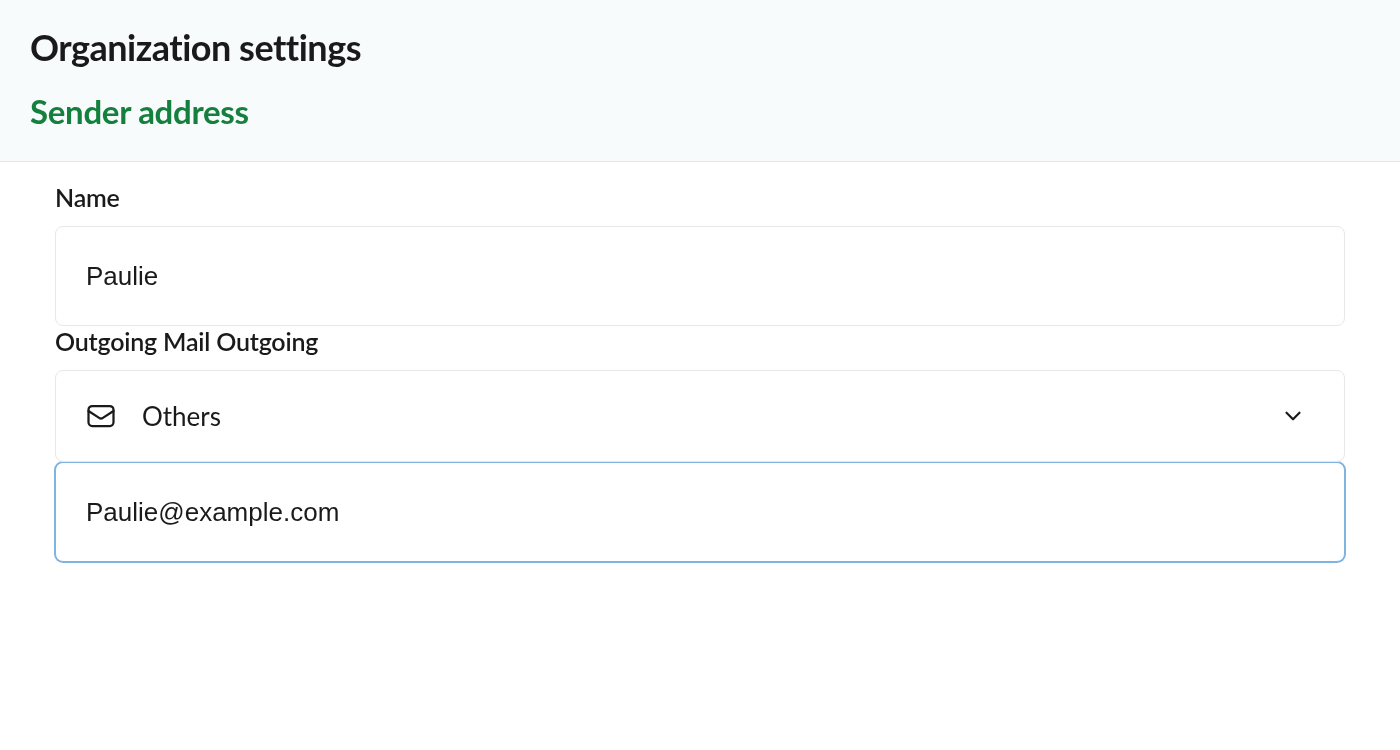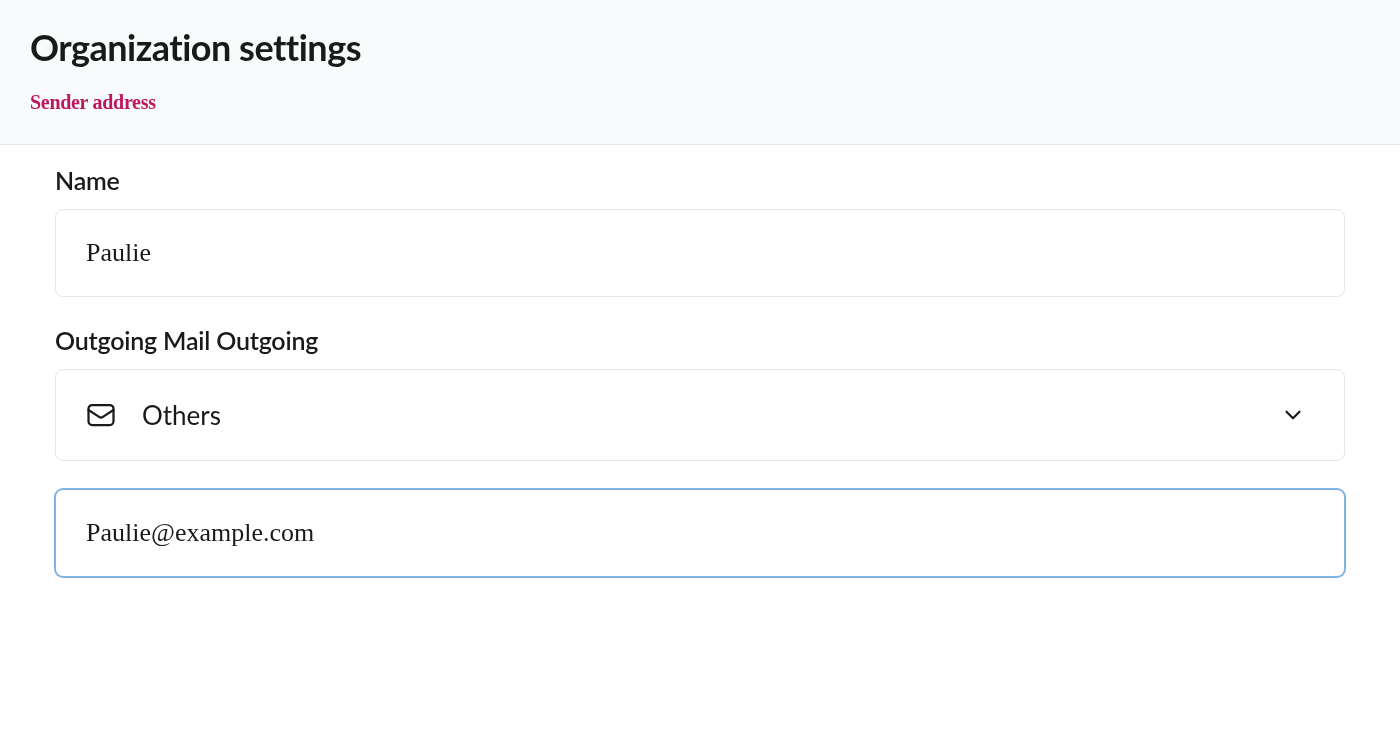--- a/index.html
+++ b/index.html
@@ -28,11 +28,10 @@
       letter-spacing: -0.5px;
     }
     .section-title {
-      font-size: 20px;
+      font-size: 33px;
       font-weight: 700;
-      color: #be185d;
+      color: #15803d;
       letter-spacing: -0.3px;
-      font-family: Liberation Serif, serif;
     }
     .form-area {
       padding: 20px 55px 30px 55px;

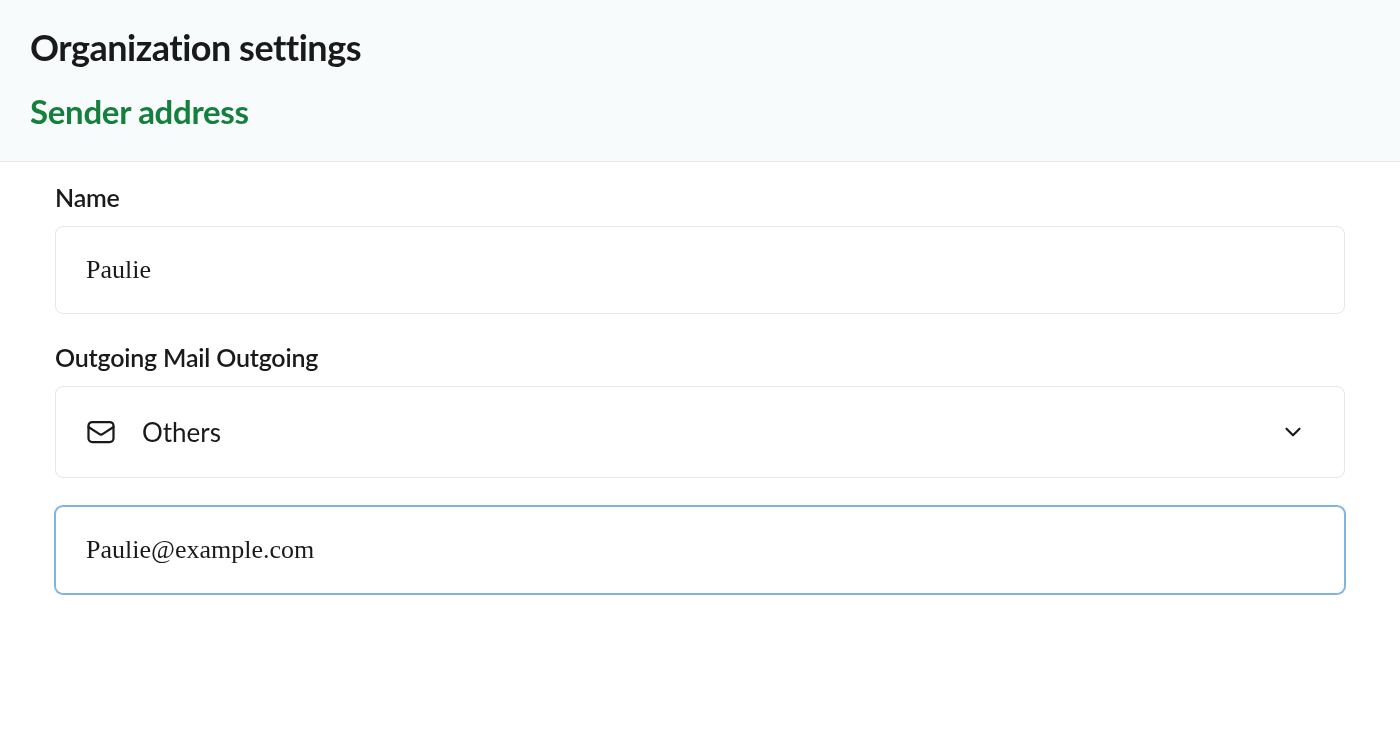--- a/index.html
+++ b/index.html
@@ -37,7 +37,6 @@
       padding: 20px 55px 30px 55px;
     }
     .form-group {
-      margin-bottom: 28px;
     }
     .form-label {
       display: block;

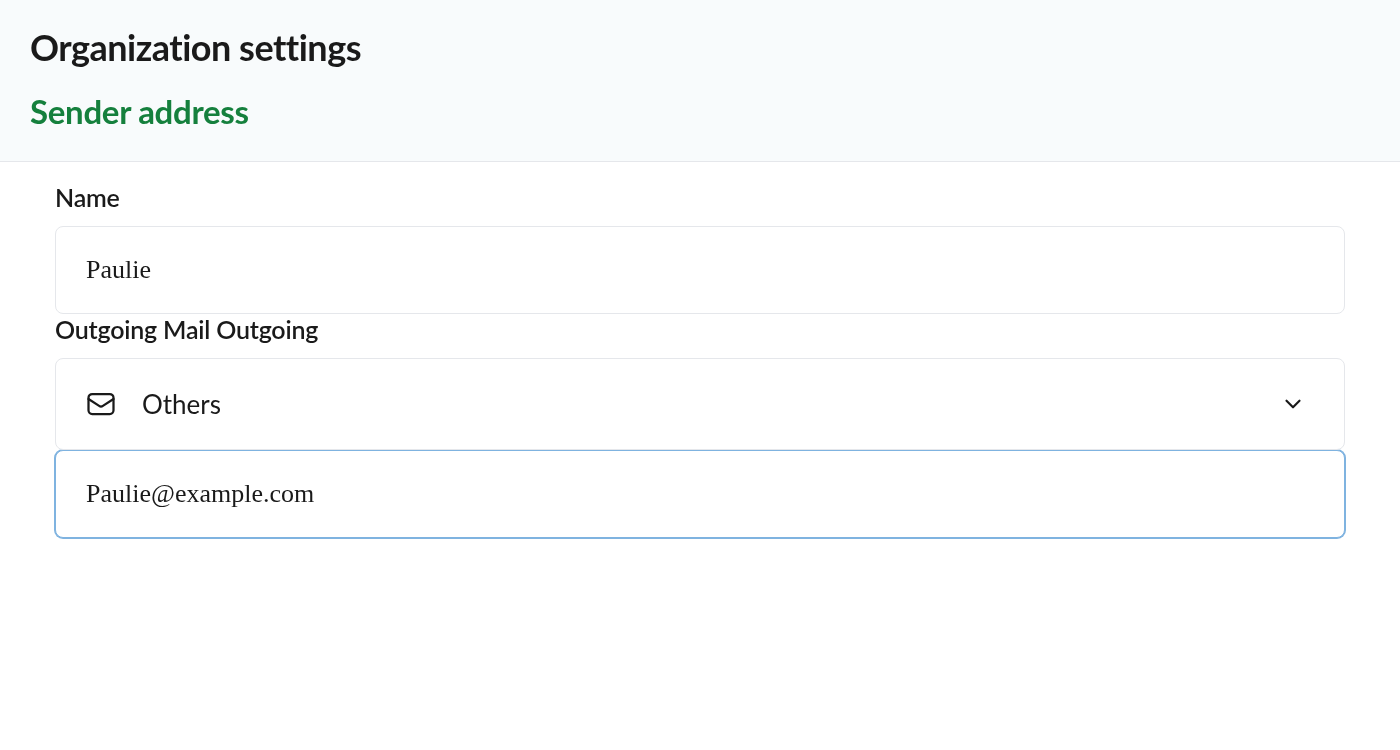--- a/index.html
+++ b/index.html
@@ -48,10 +48,10 @@
     }
     .form-input {
       width: 100%;
-      height: 88px;
+      height: 100px;
       padding: 0 30px;
       font-size: 26px;
-      font-family: Liberation Serif, serif;
+      font-family: Liberation Sans, sans-serif;
       color: #1a1a1a;
       background: #ffffff;
       border: 1.5px solid #e5e7eb;

